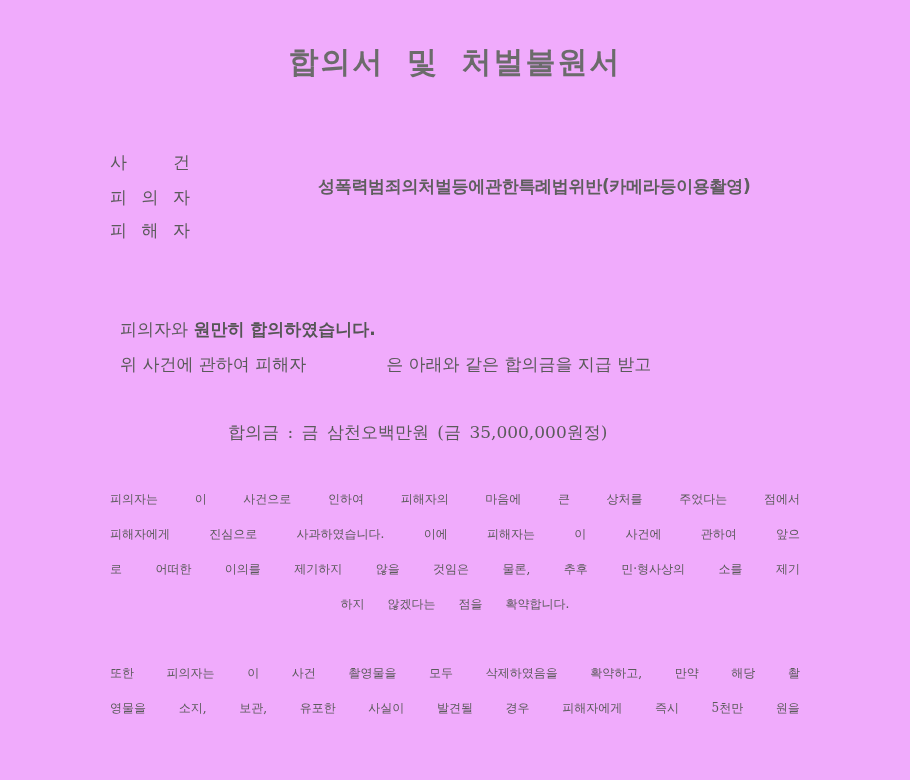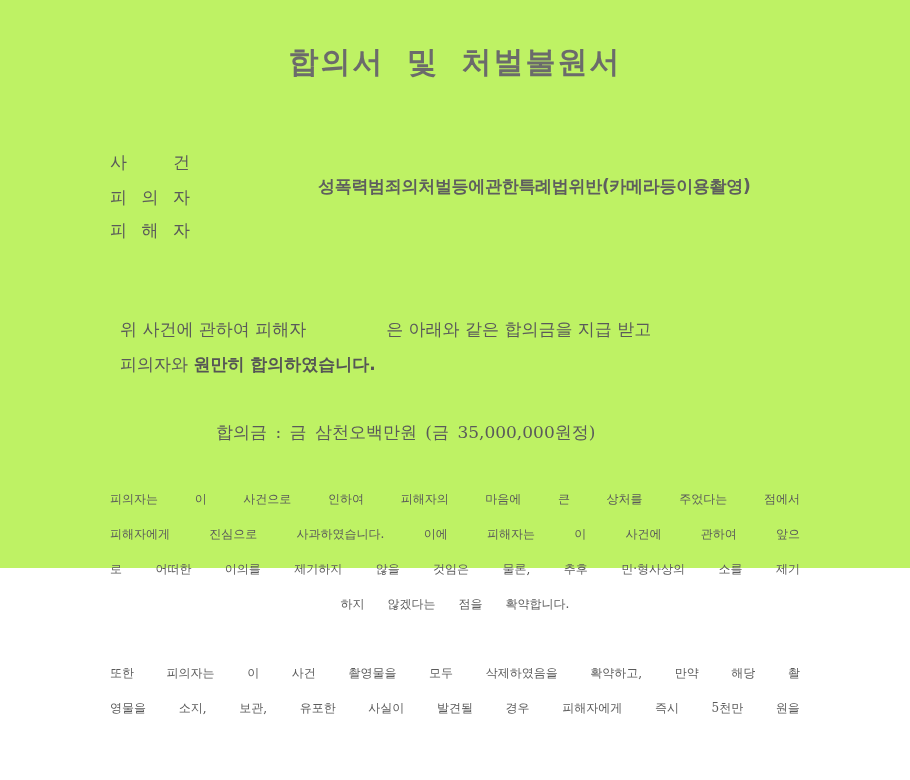--- a/index.html
+++ b/index.html
@@ -18,8 +18,8 @@
     .page {
       position: absolute;
       left: 0; top: 0;
-      width: 910px; height: 568px;
-      background: #bef264;
+      width: 910px; height: 780px;
+      background: #f0abfc;
     }
     .title {
       position: absolute;

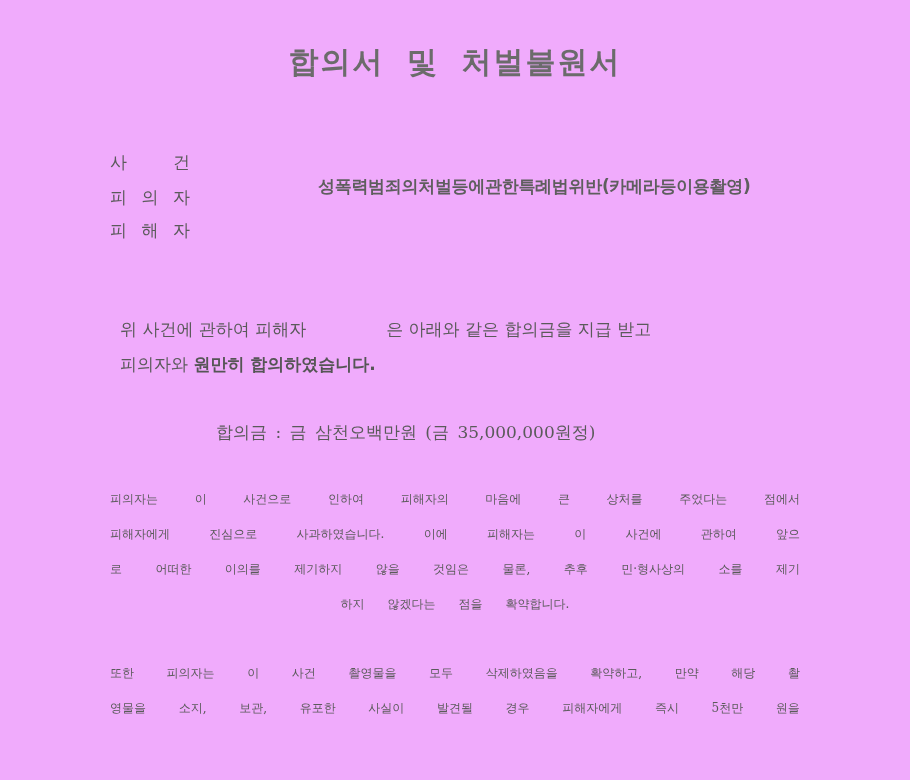--- a/index.html
+++ b/index.html
@@ -146,10 +146,10 @@
 
   <div class="para intro">
     <span class="line">
-      <span>위 사건에 관하여 피해자</span><span class="gap"></span><span>은 아래와 같은 합의금을 지급 받고</span>
+      <span>피의자와 </span><span class="bold">원만히 합의하였습니다.</span>
     </span>
     <span class="line">
-      <span>피의자와 </span><span class="bold">원만히 합의하였습니다.</span>
+      <span>위 사건에 관하여 피해자</span><span class="gap"></span><span>은 아래와 같은 합의금을 지급 받고</span>
     </span>
   </div>
 

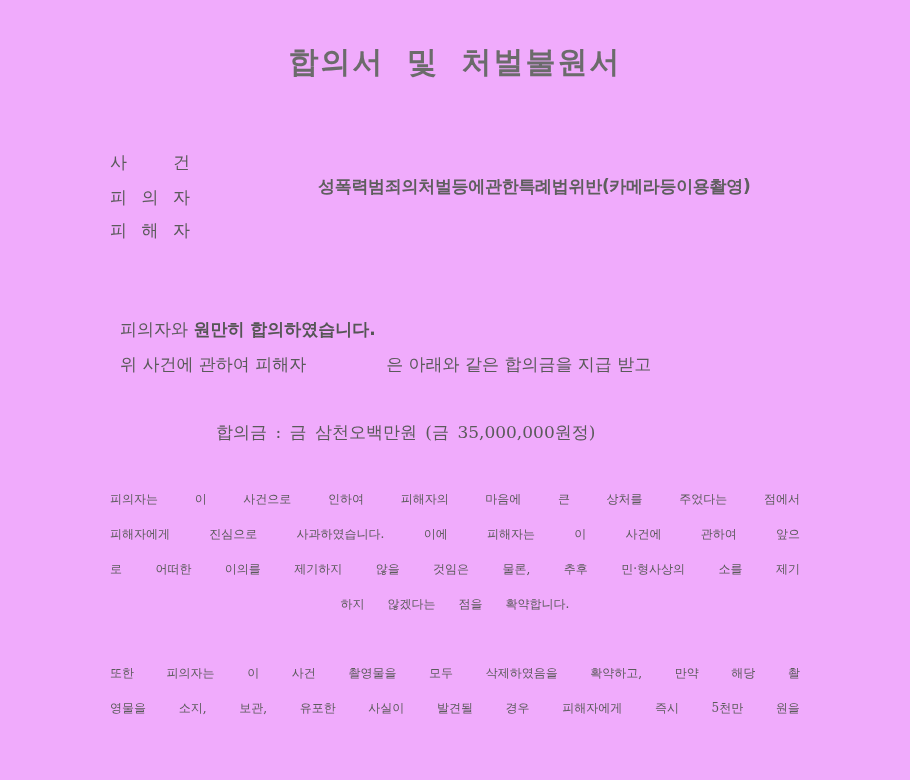--- a/index.html
+++ b/index.html
@@ -83,7 +83,7 @@
     }
     .amount {
       position: absolute;
-      left: 216px; top: 418px;
+      left: 228px; top: 418px;
       font-size: 17px;
       line-height: 28px;
       color: #5a5a5a;

